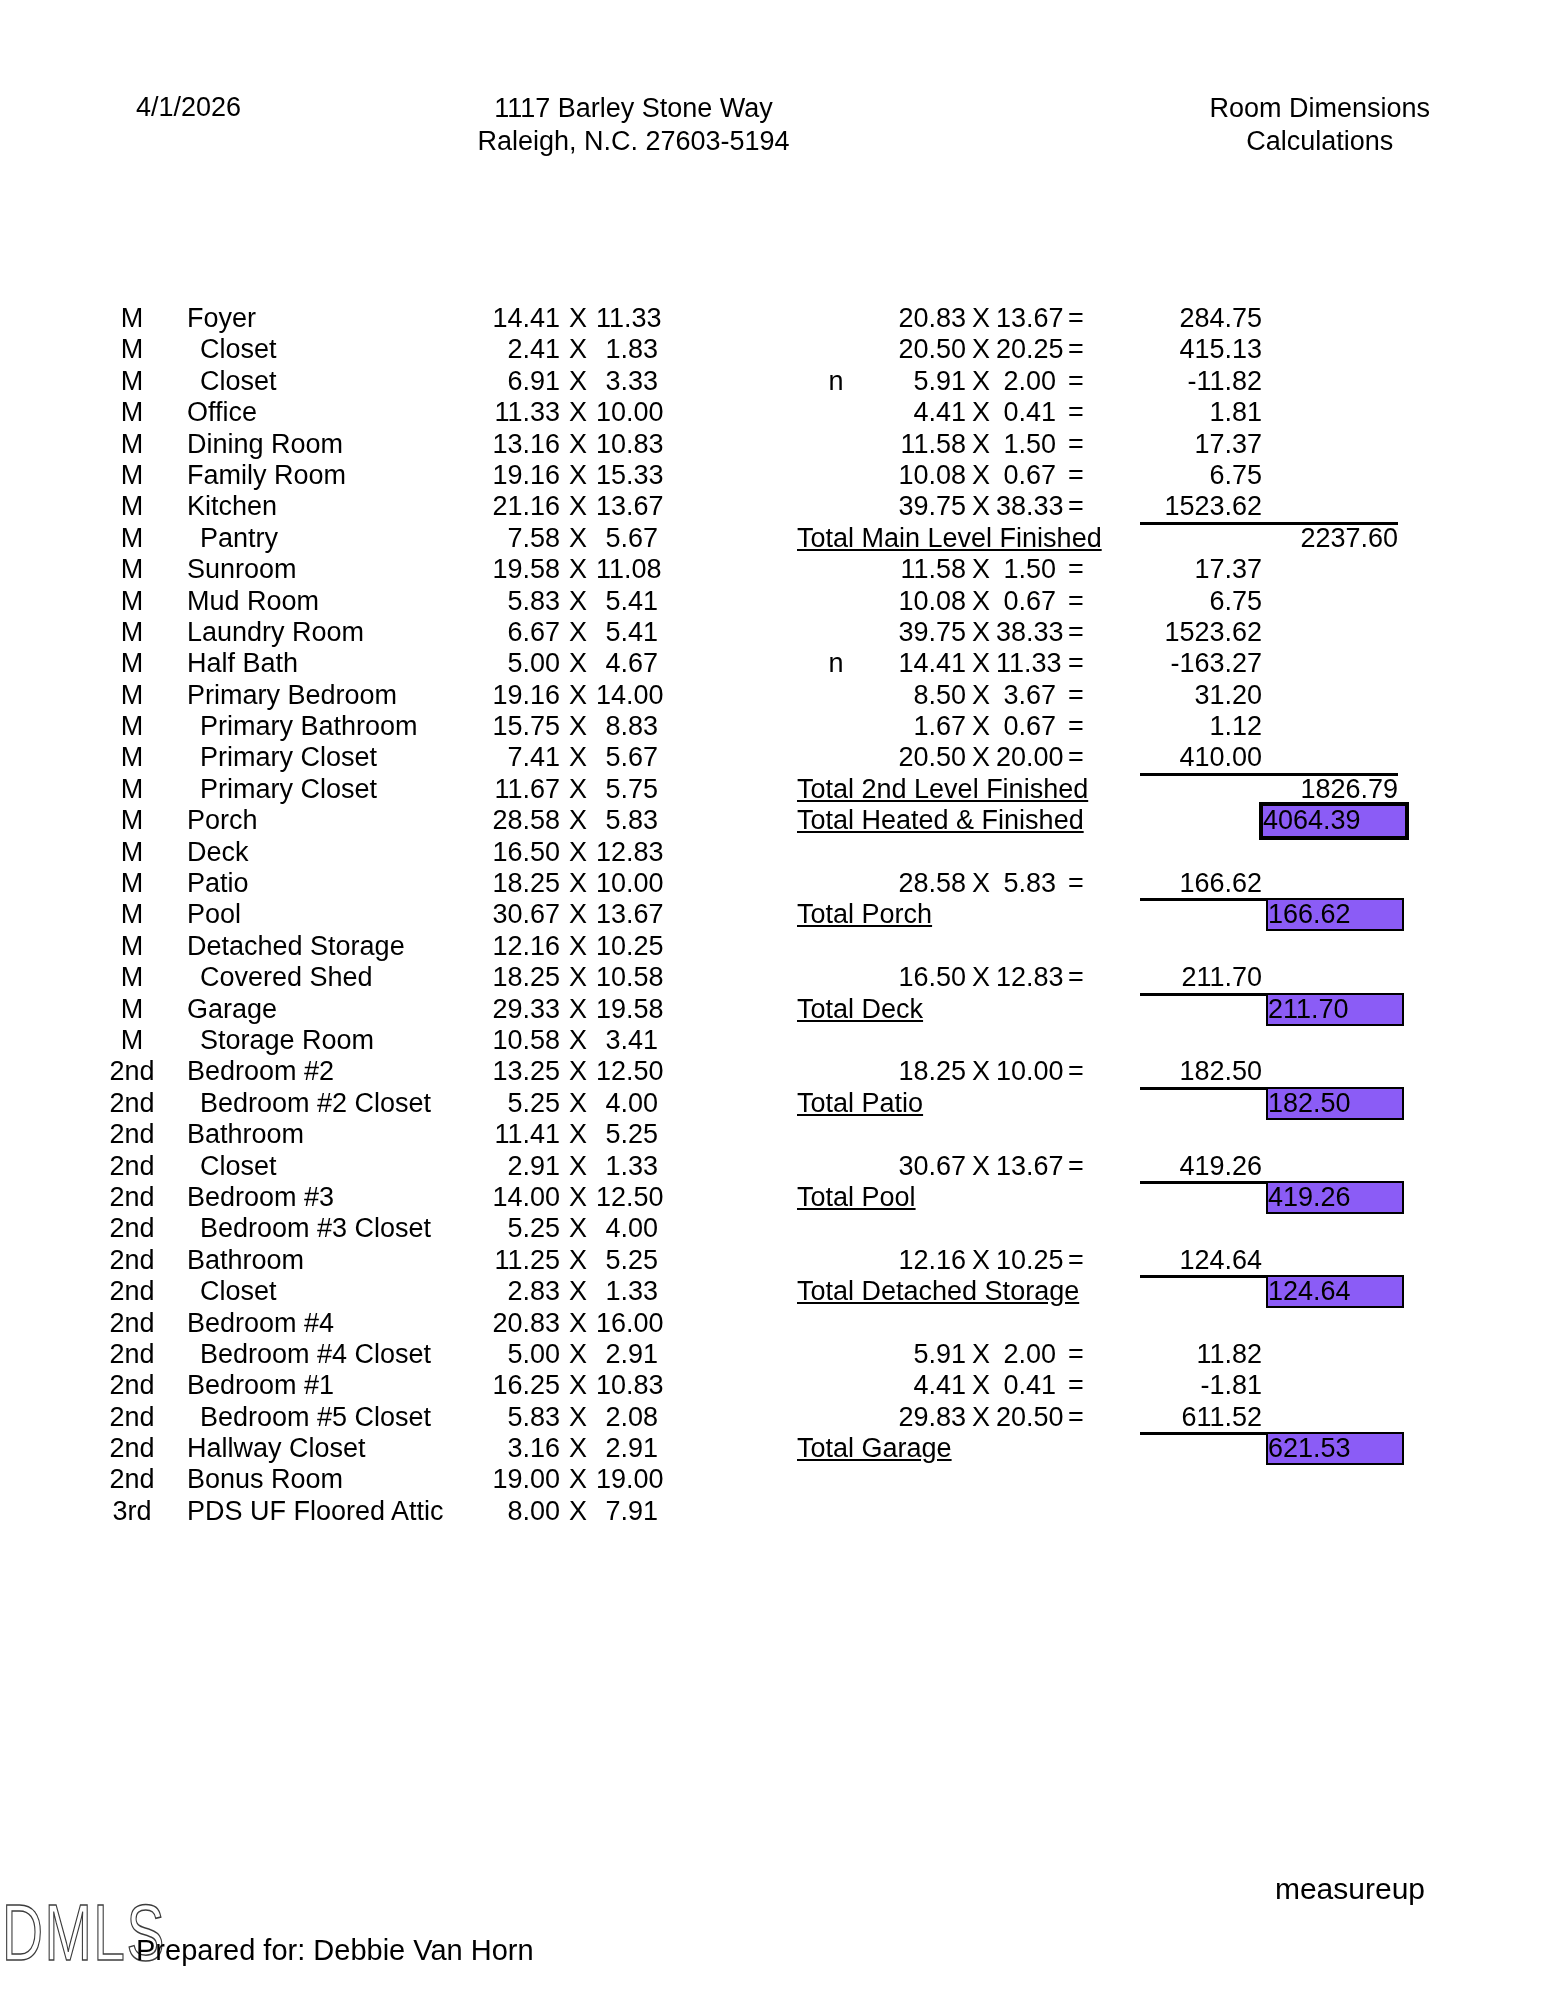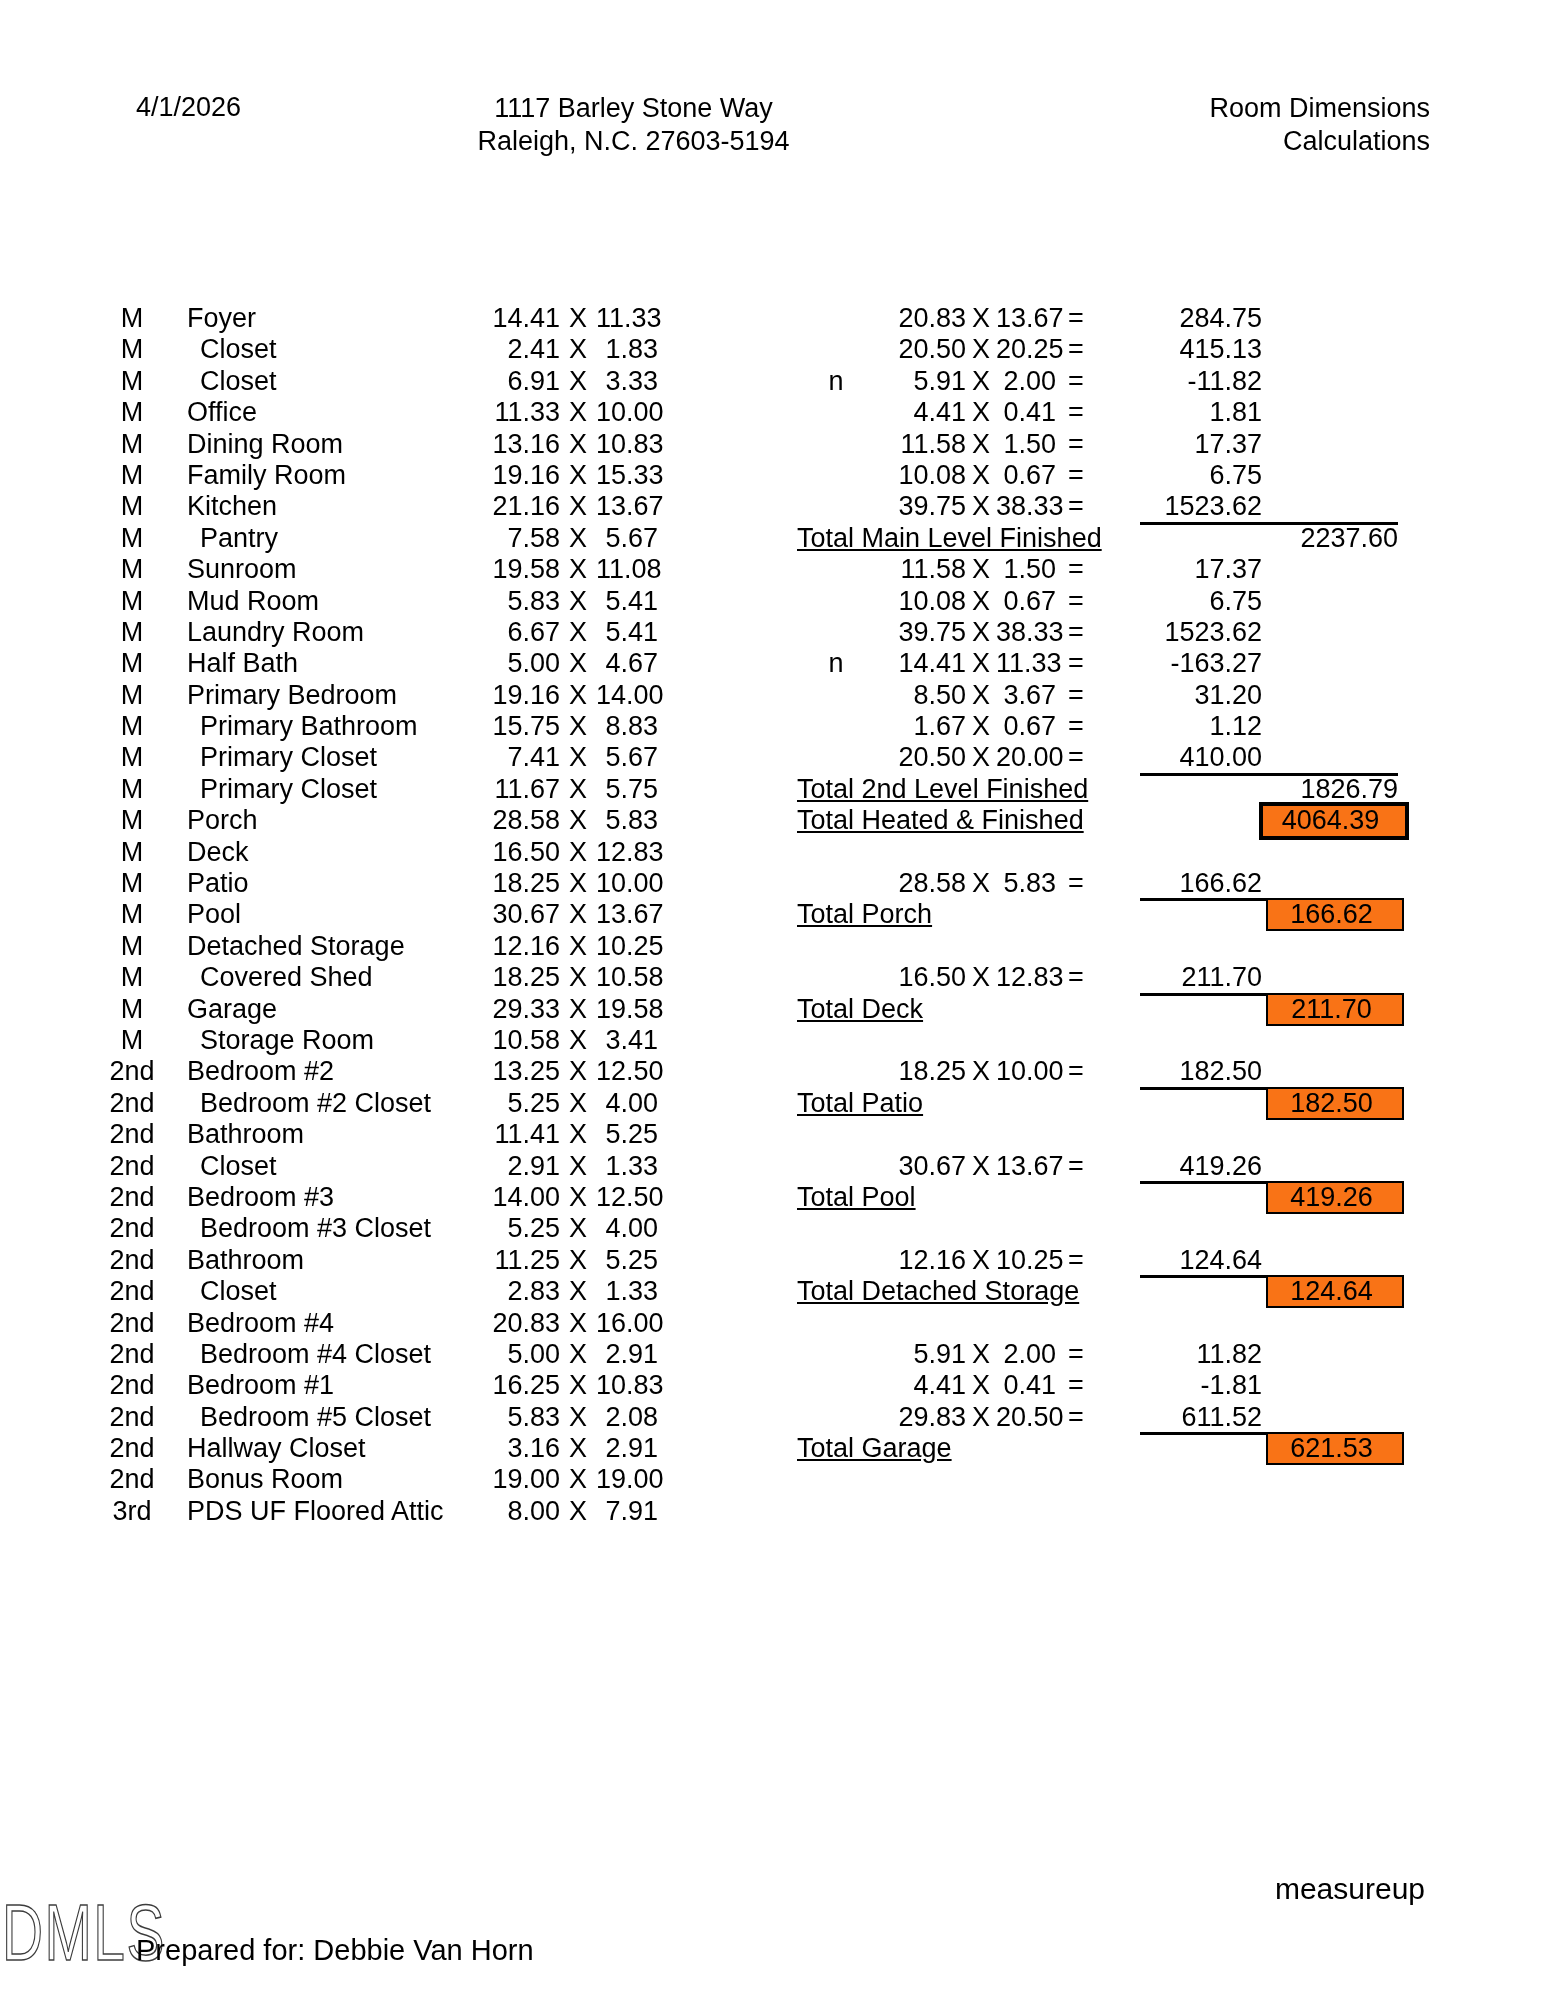--- a/index.html
+++ b/index.html
@@ -12,7 +12,7 @@
   
   .hdr-date { position:absolute; left:136px; top:92px; white-space:nowrap; }
   .hdr-addr { position:absolute; left:0; top:92px; width:1267px; text-align:center; line-height:33px; }
-  .hdr-title { position:absolute; right:137px; top:92px; text-align:right; line-height:33px; }
+  .hdr-title { position:absolute; right:137px; top:92px; text-align:center; line-height:33px; }
   
   .table { position:absolute; left:0; top:303px; width:1545px; }
   .row { position:relative; height:31.4px; }

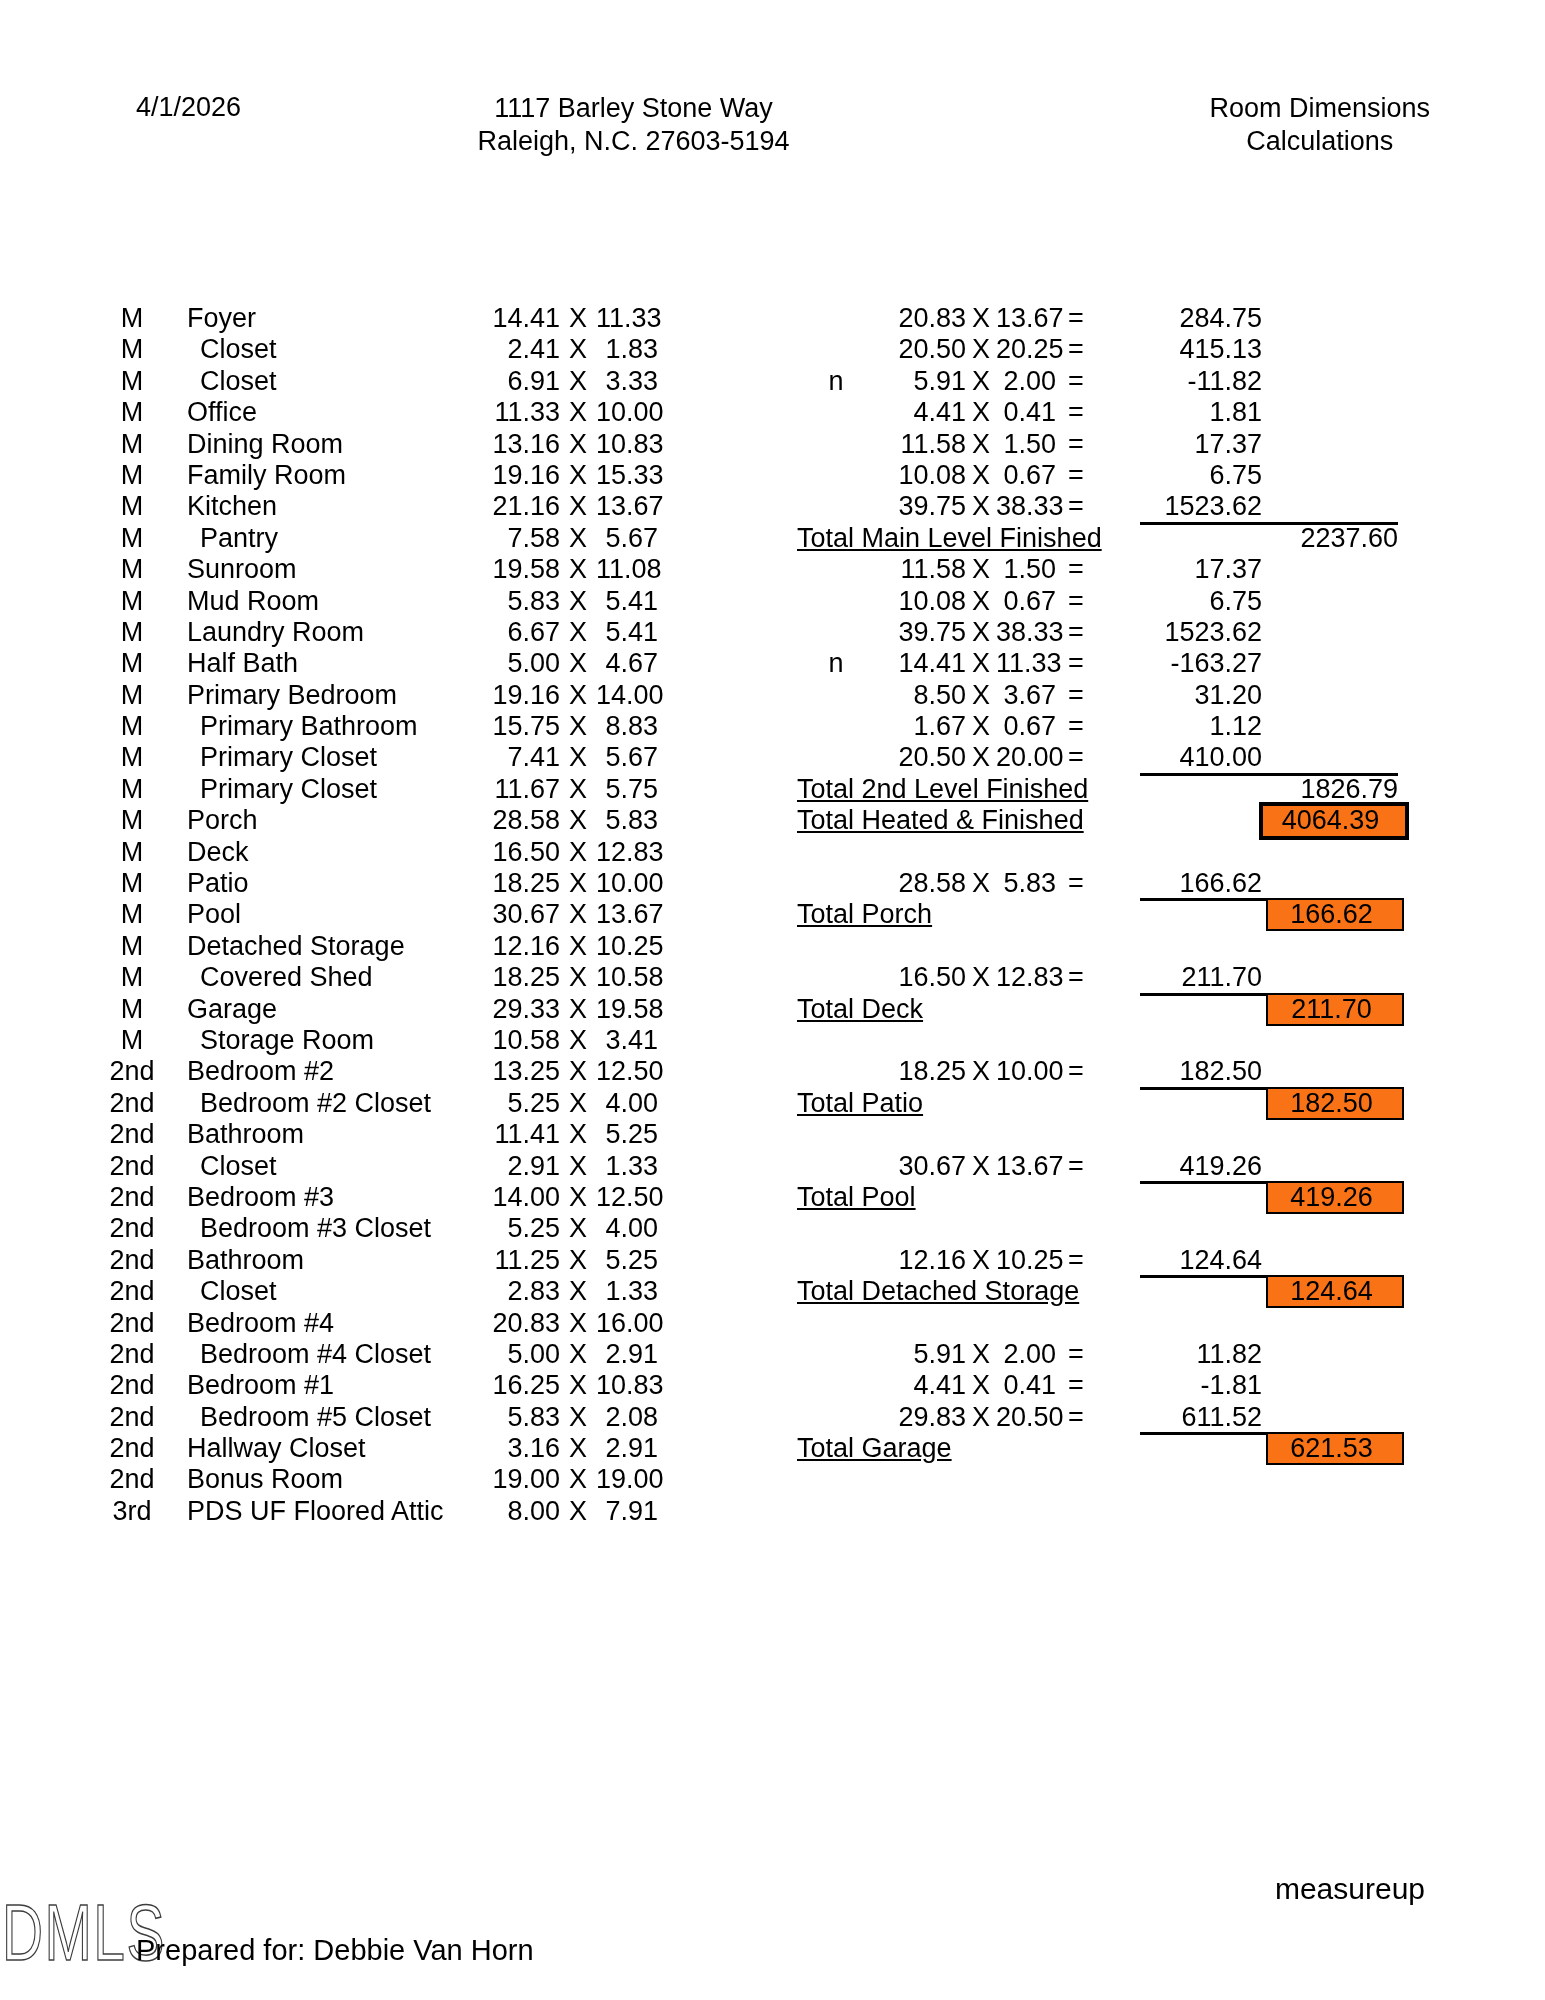--- a/index.html
+++ b/index.html
@@ -34,8 +34,8 @@
   .c-tlabel { left:797px;text-decoration:underline; }
   .c-tval   { left:1240px; width:158px; text-align:right; }
   .c-tbox   { left:1266px; width:138px; height:33px; top:-1px !important;
-              border:2px solid #000; box-sizing:border-box; text-align:center;
-              padding-right:7px; line-height:28px !important; background:#f97316; }
+              border:2px solid #000; box-sizing:border-box; text-align:left;
+              padding-right:7px; line-height:28px !important; background:#8b5cf6; }
   .c-tbox.thick { left:1259px; width:150px; height:38px; top:-3px !important;
               border:4px solid #000; line-height:29px !important; }
   

